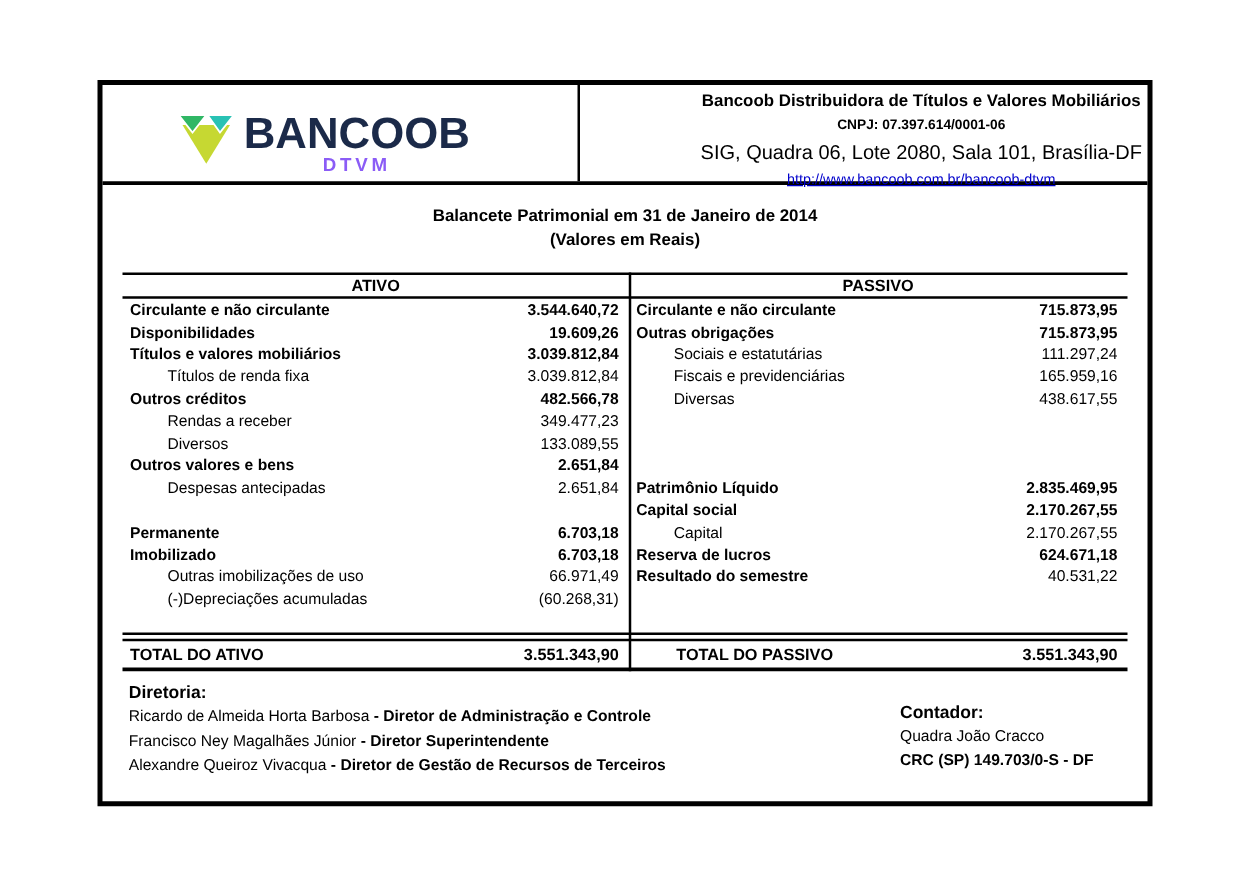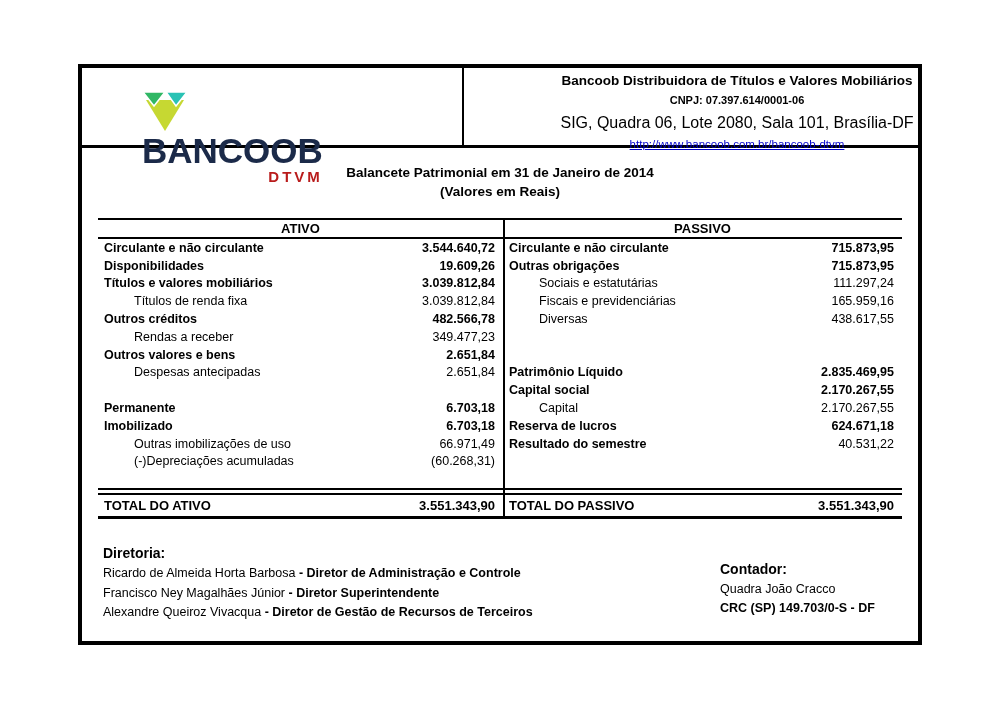--- a/index.html
+++ b/index.html
@@ -17,7 +17,7 @@
   
   .hdr-vline { position:absolute; left:380px; top:0; width:2px; height:77px; background:#000; }
   .hdr-hline { position:absolute; left:0; top:77px; width:100%; height:3px; background:#000; }
-  .logo { position:absolute; left:60px; top:21px; display:flex; align-items:flex-start;flex-direction:column; }
+  .logo { position:absolute; left:60px; top:21px; display:flex; align-items:flex-start; }
   .logo svg { margin-right:7px; margin-top:2px; }
   .logo-brand { font-size:35px; font-weight:bold; color:#1b2a49; line-height:1; }
   .logo-sub { font-size:15px; font-weight:bold; color:#b91c1c; text-align:right; letter-spacing:3px; line-height:1; margin-top:1px; }

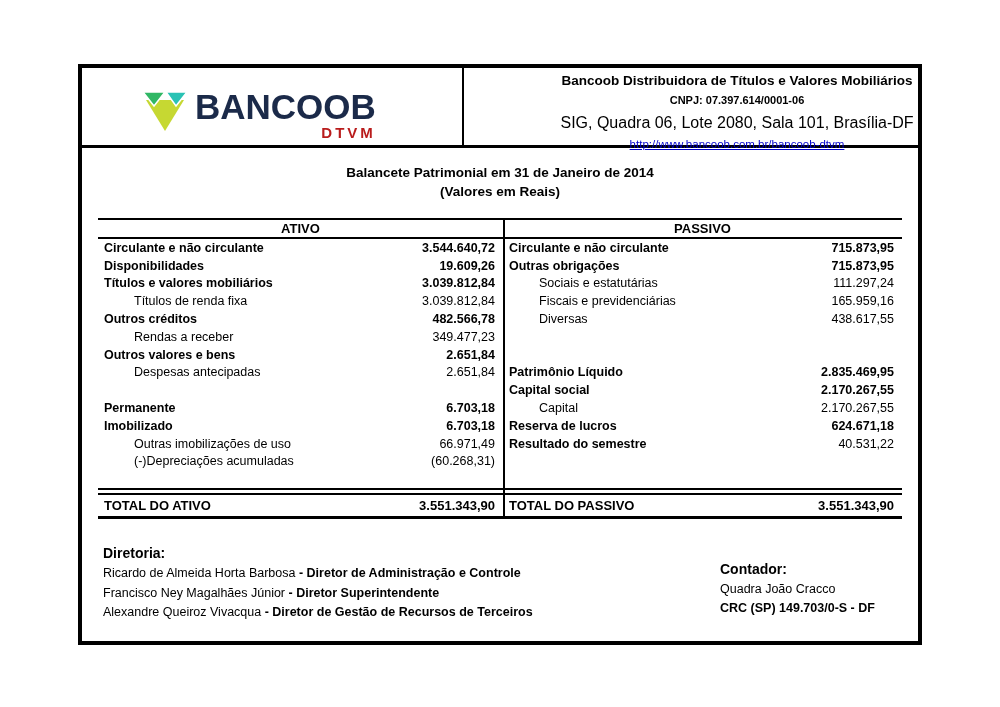--- a/index.html
+++ b/index.html
@@ -20,7 +20,7 @@
   .logo { position:absolute; left:60px; top:21px; display:flex; align-items:flex-start; }
   .logo svg { margin-right:7px; margin-top:2px; }
   .logo-brand { font-size:35px; font-weight:bold; color:#1b2a49; line-height:1; }
-  .logo-sub { font-size:15px; font-weight:bold; color:#b91c1c; text-align:right; letter-spacing:3px; line-height:1; margin-top:1px; }
+  .logo-sub { font-size:15px; font-weight:bold; color:#8b5cf6; text-align:center; letter-spacing:3px; line-height:1; margin-top:1px; }
   .hdr-right { position:absolute; left:382px; top:0; width:546px; text-align:center; }
   .hr-line1 { font-size:13.5px; font-weight:bold; margin-top:5px; }
   .hr-line2 { font-size:11px; font-weight:bold; margin-top:6px; }

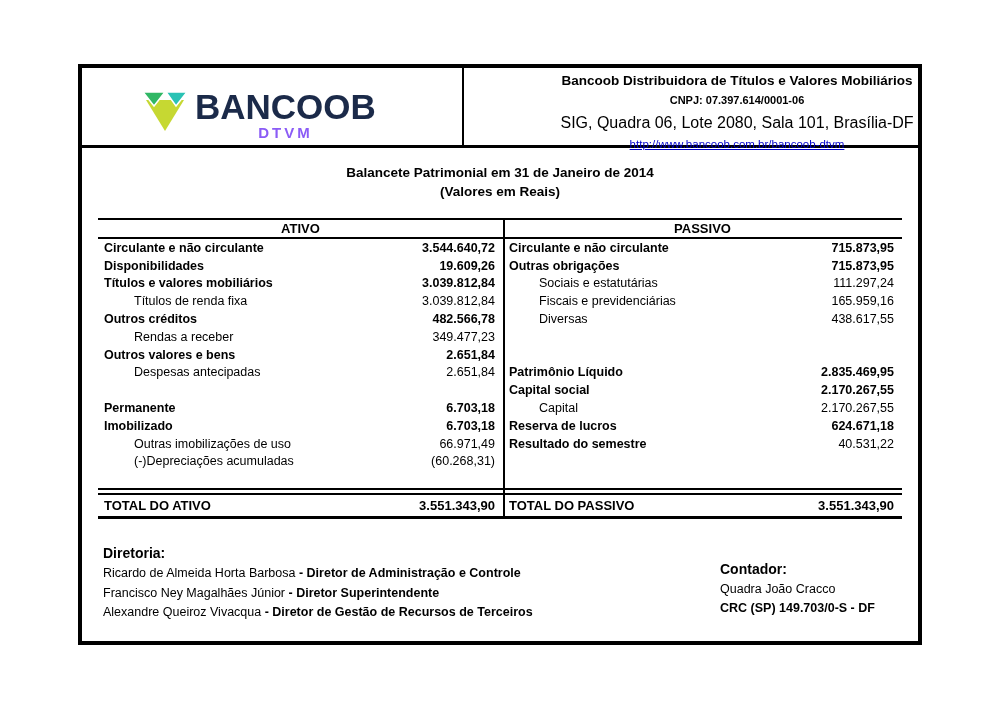--- a/index.html
+++ b/index.html
@@ -155,6 +155,16 @@
         </div>
         <div class="trow">
           <div class="half left">
+            <div class="cl ind">Diversos</div>
+            <div class="cv">133.089,55</div>
+          </div>
+          <div class="half right">
+            <div class="cl"></div>
+            <div class="cv"></div>
+          </div>
+        </div>
+        <div class="trow">
+          <div class="half left">
             <div class="cl b">Outros valores e bens</div>
             <div class="cv b">2.651,84</div>
           </div>

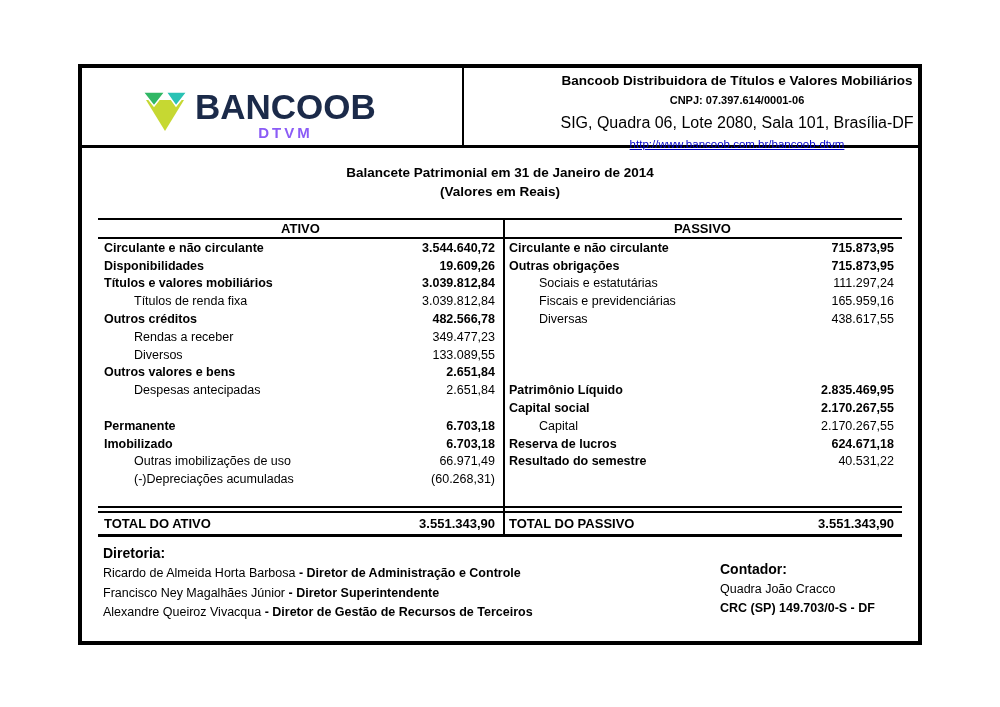--- a/index.html
+++ b/index.html
@@ -45,7 +45,7 @@
   .b { font-weight:bold; }
   .cl.ind { padding-left:36px; }
   .t-sep { height:3px; border-top:2px solid #000; border-bottom:2px solid #000; }
-  .t-total { display:flex; height:21px; align-items:center; border-bottom:3px solid #000; font-size:13px; font-weight:bold; }
+  .t-total { display:flex; height:21px; align-items:center; border-bottom:3px solid #000; font-size:13px; font-weight:bold;gap:32px; }
   
   .f-dir-title { position:absolute; left:21px; top:477px; font-size:14px; font-weight:bold; }
   .f-dir-lines { position:absolute; left:21px; top:496px; font-size:12.5px; line-height:19.5px; }

